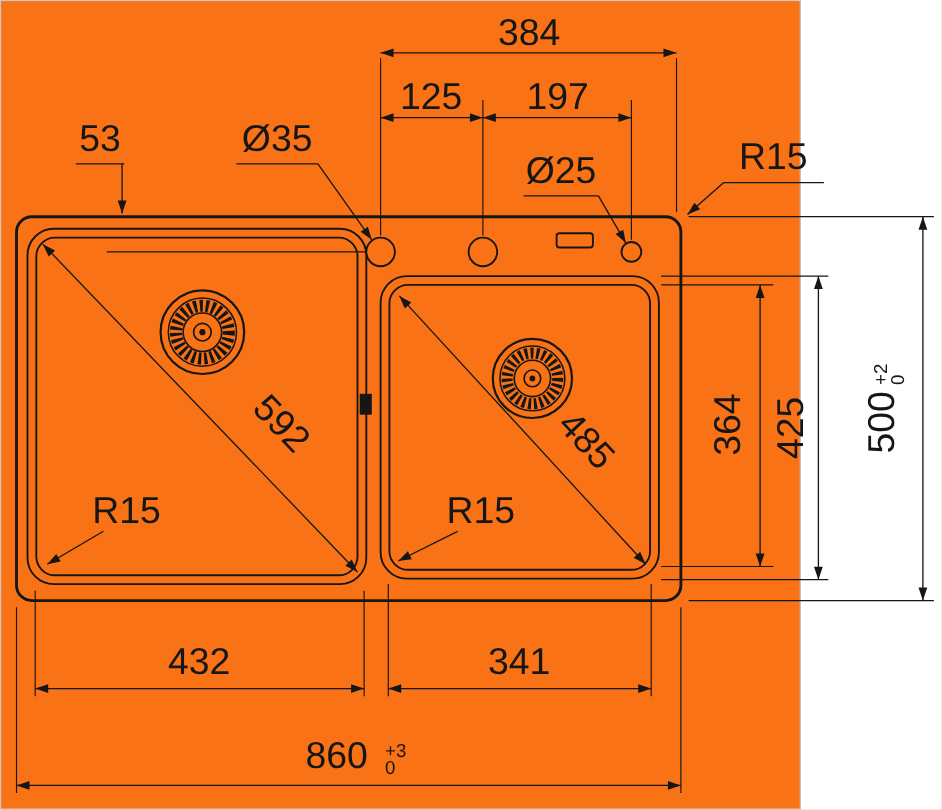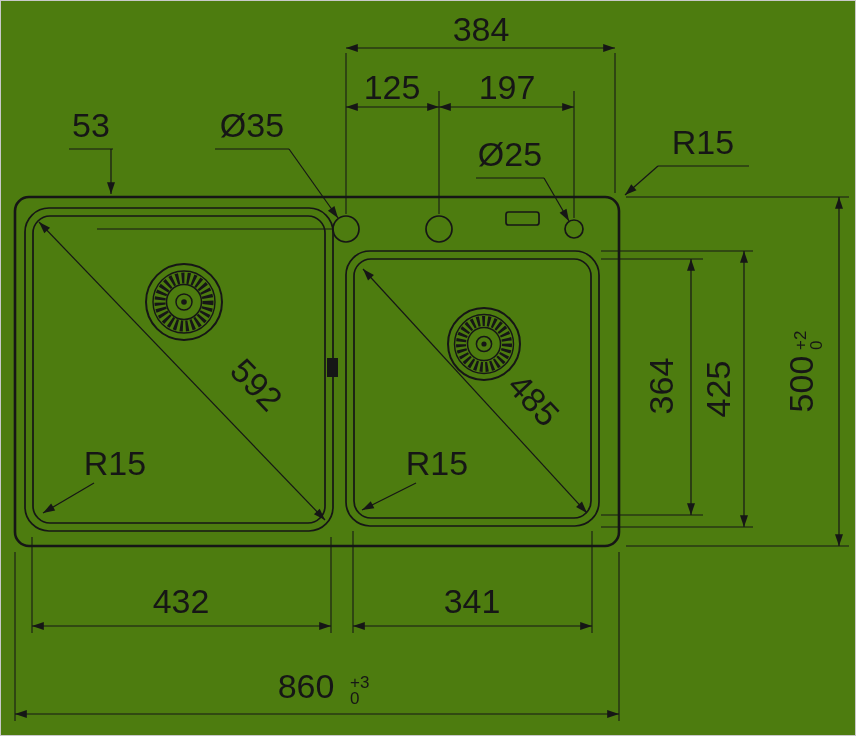--- a/index.html
+++ b/index.html
@@ -3,7 +3,7 @@
 <meta charset="utf-8">
 <style>
   html,body{margin:0;padding:0;background:#ffffff;}
-  .canvas{width:856px;height:736px;box-sizing:border-box;border:1px solid #c9c9c9;background:#4d7c0f;}
+  .canvas{width:728px;height:736px;box-sizing:border-box;border:1px solid #c9c9c9;background:#f97316;}
   svg{display:block;}
   .obj{fill:none;stroke:#161616;stroke-width:2.6;stroke-linejoin:round;}
   .obj2{fill:none;stroke:#161616;stroke-width:1.7;}

